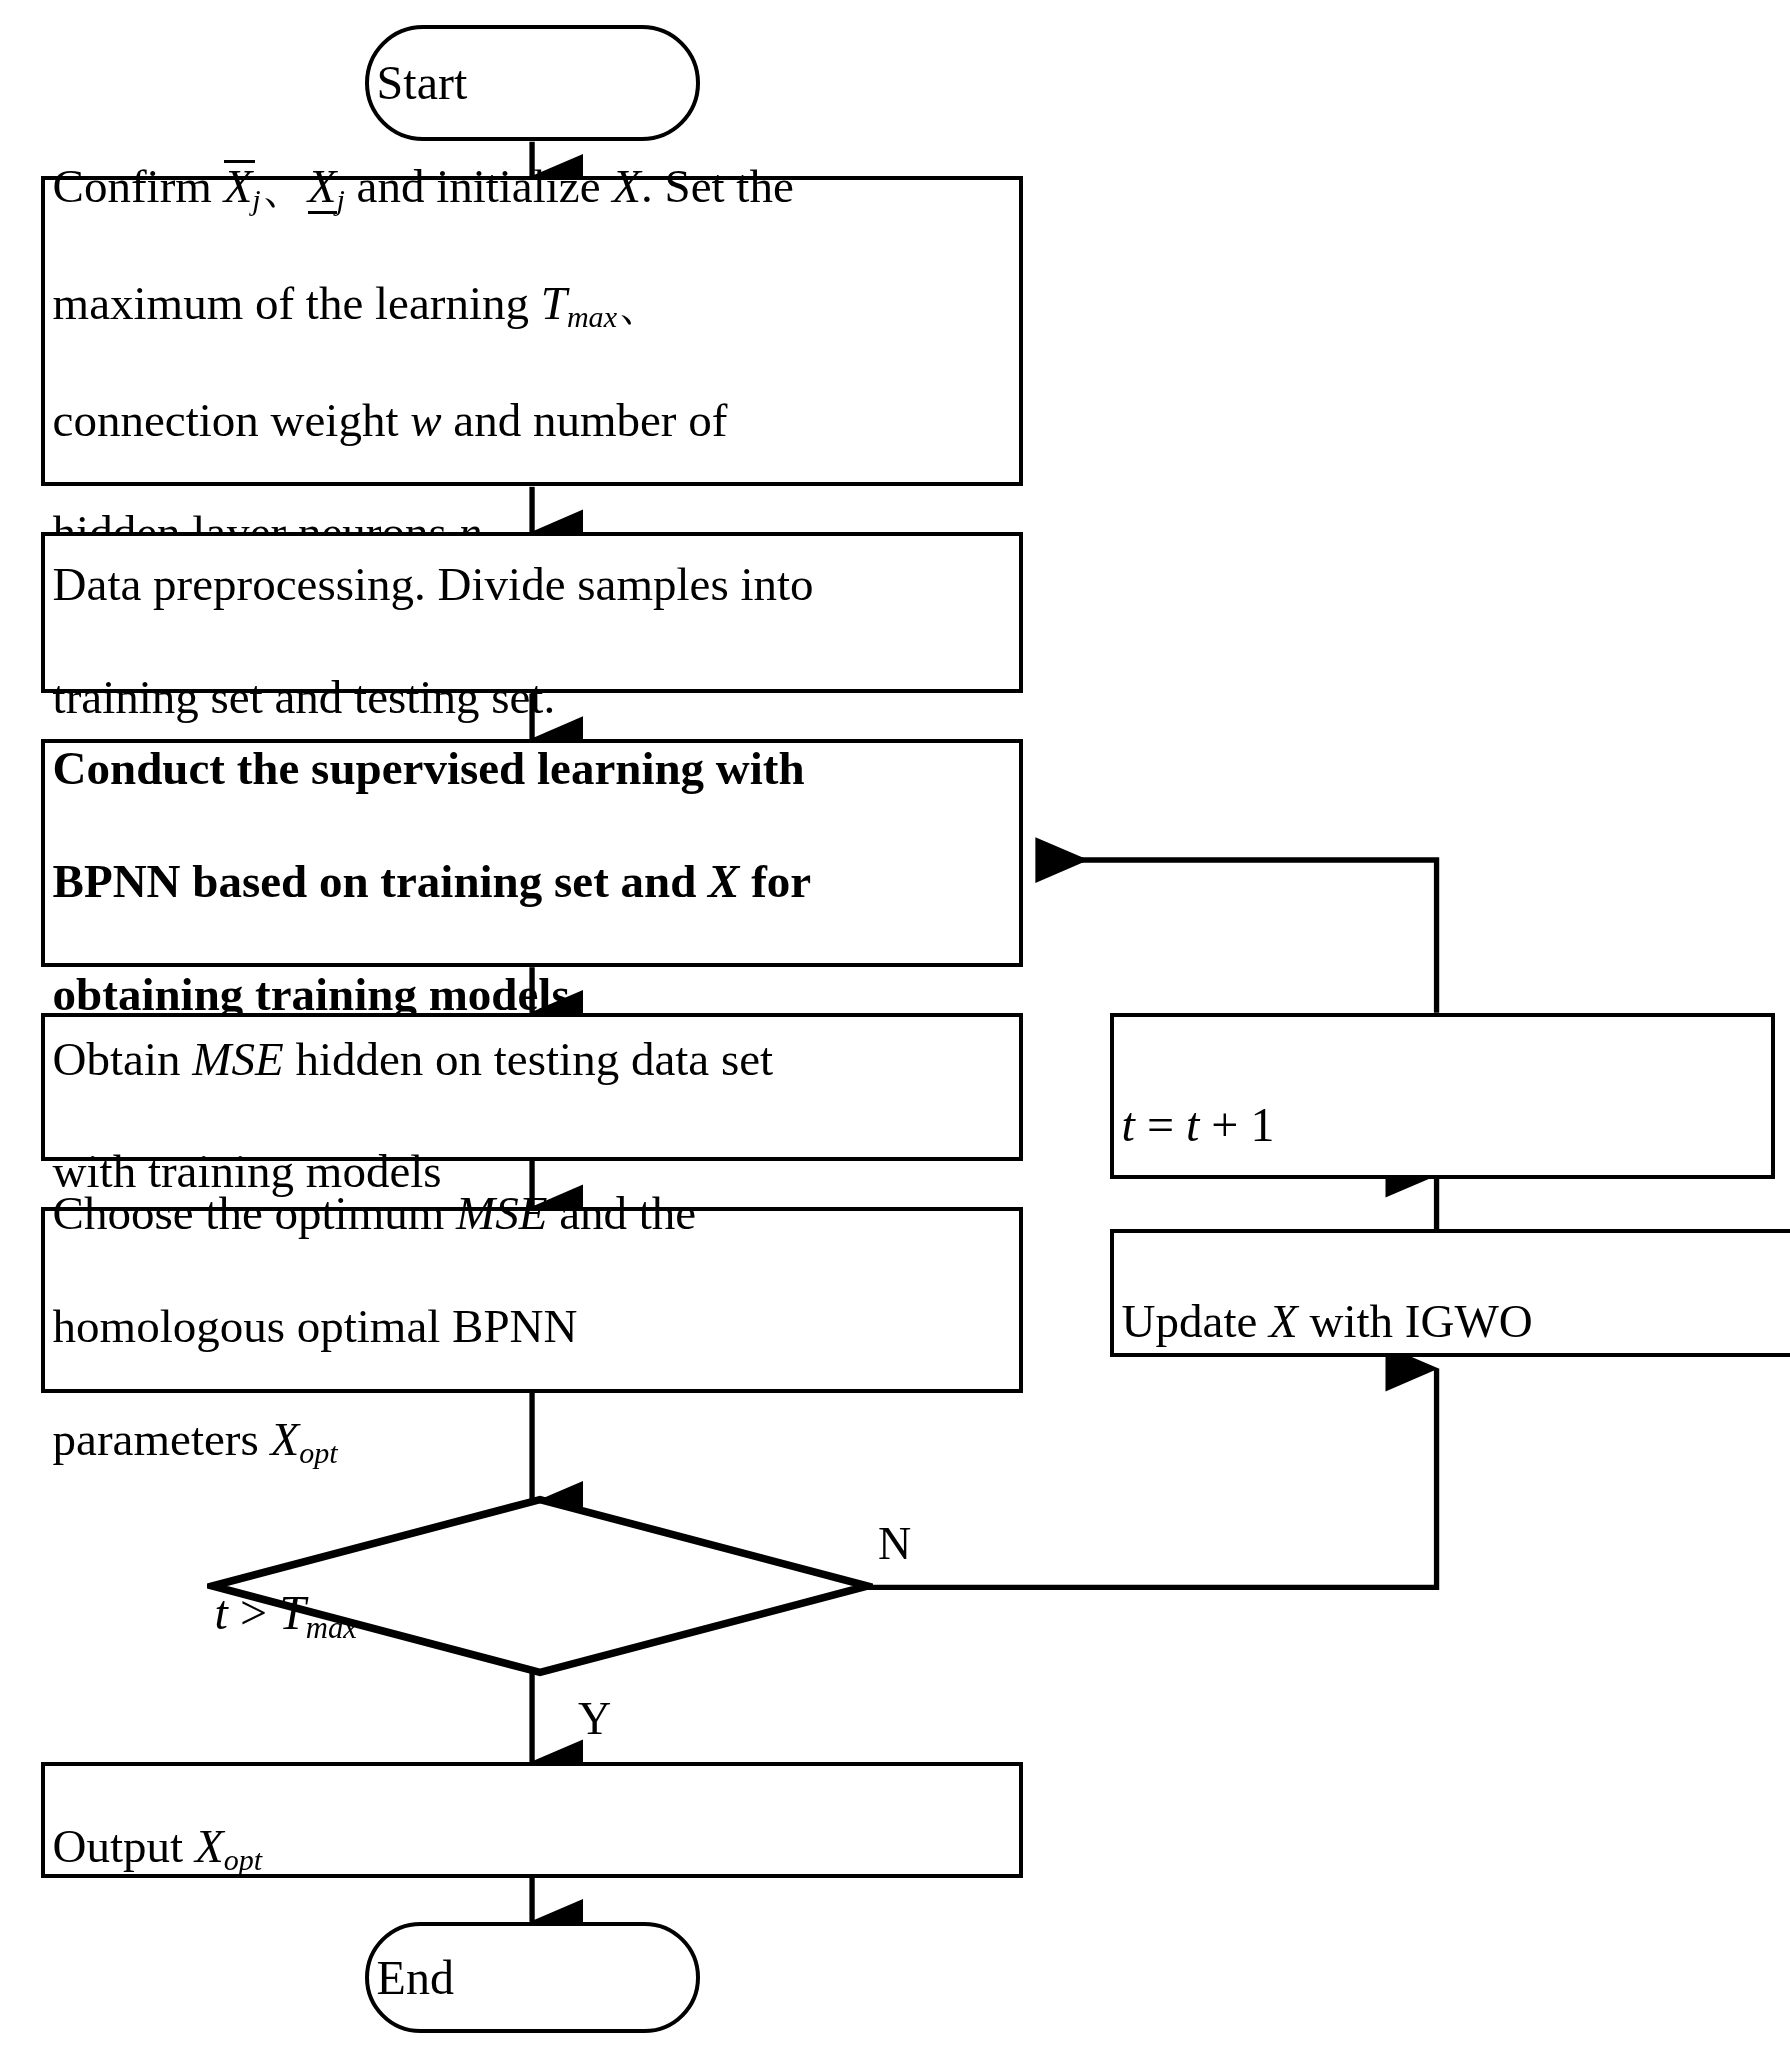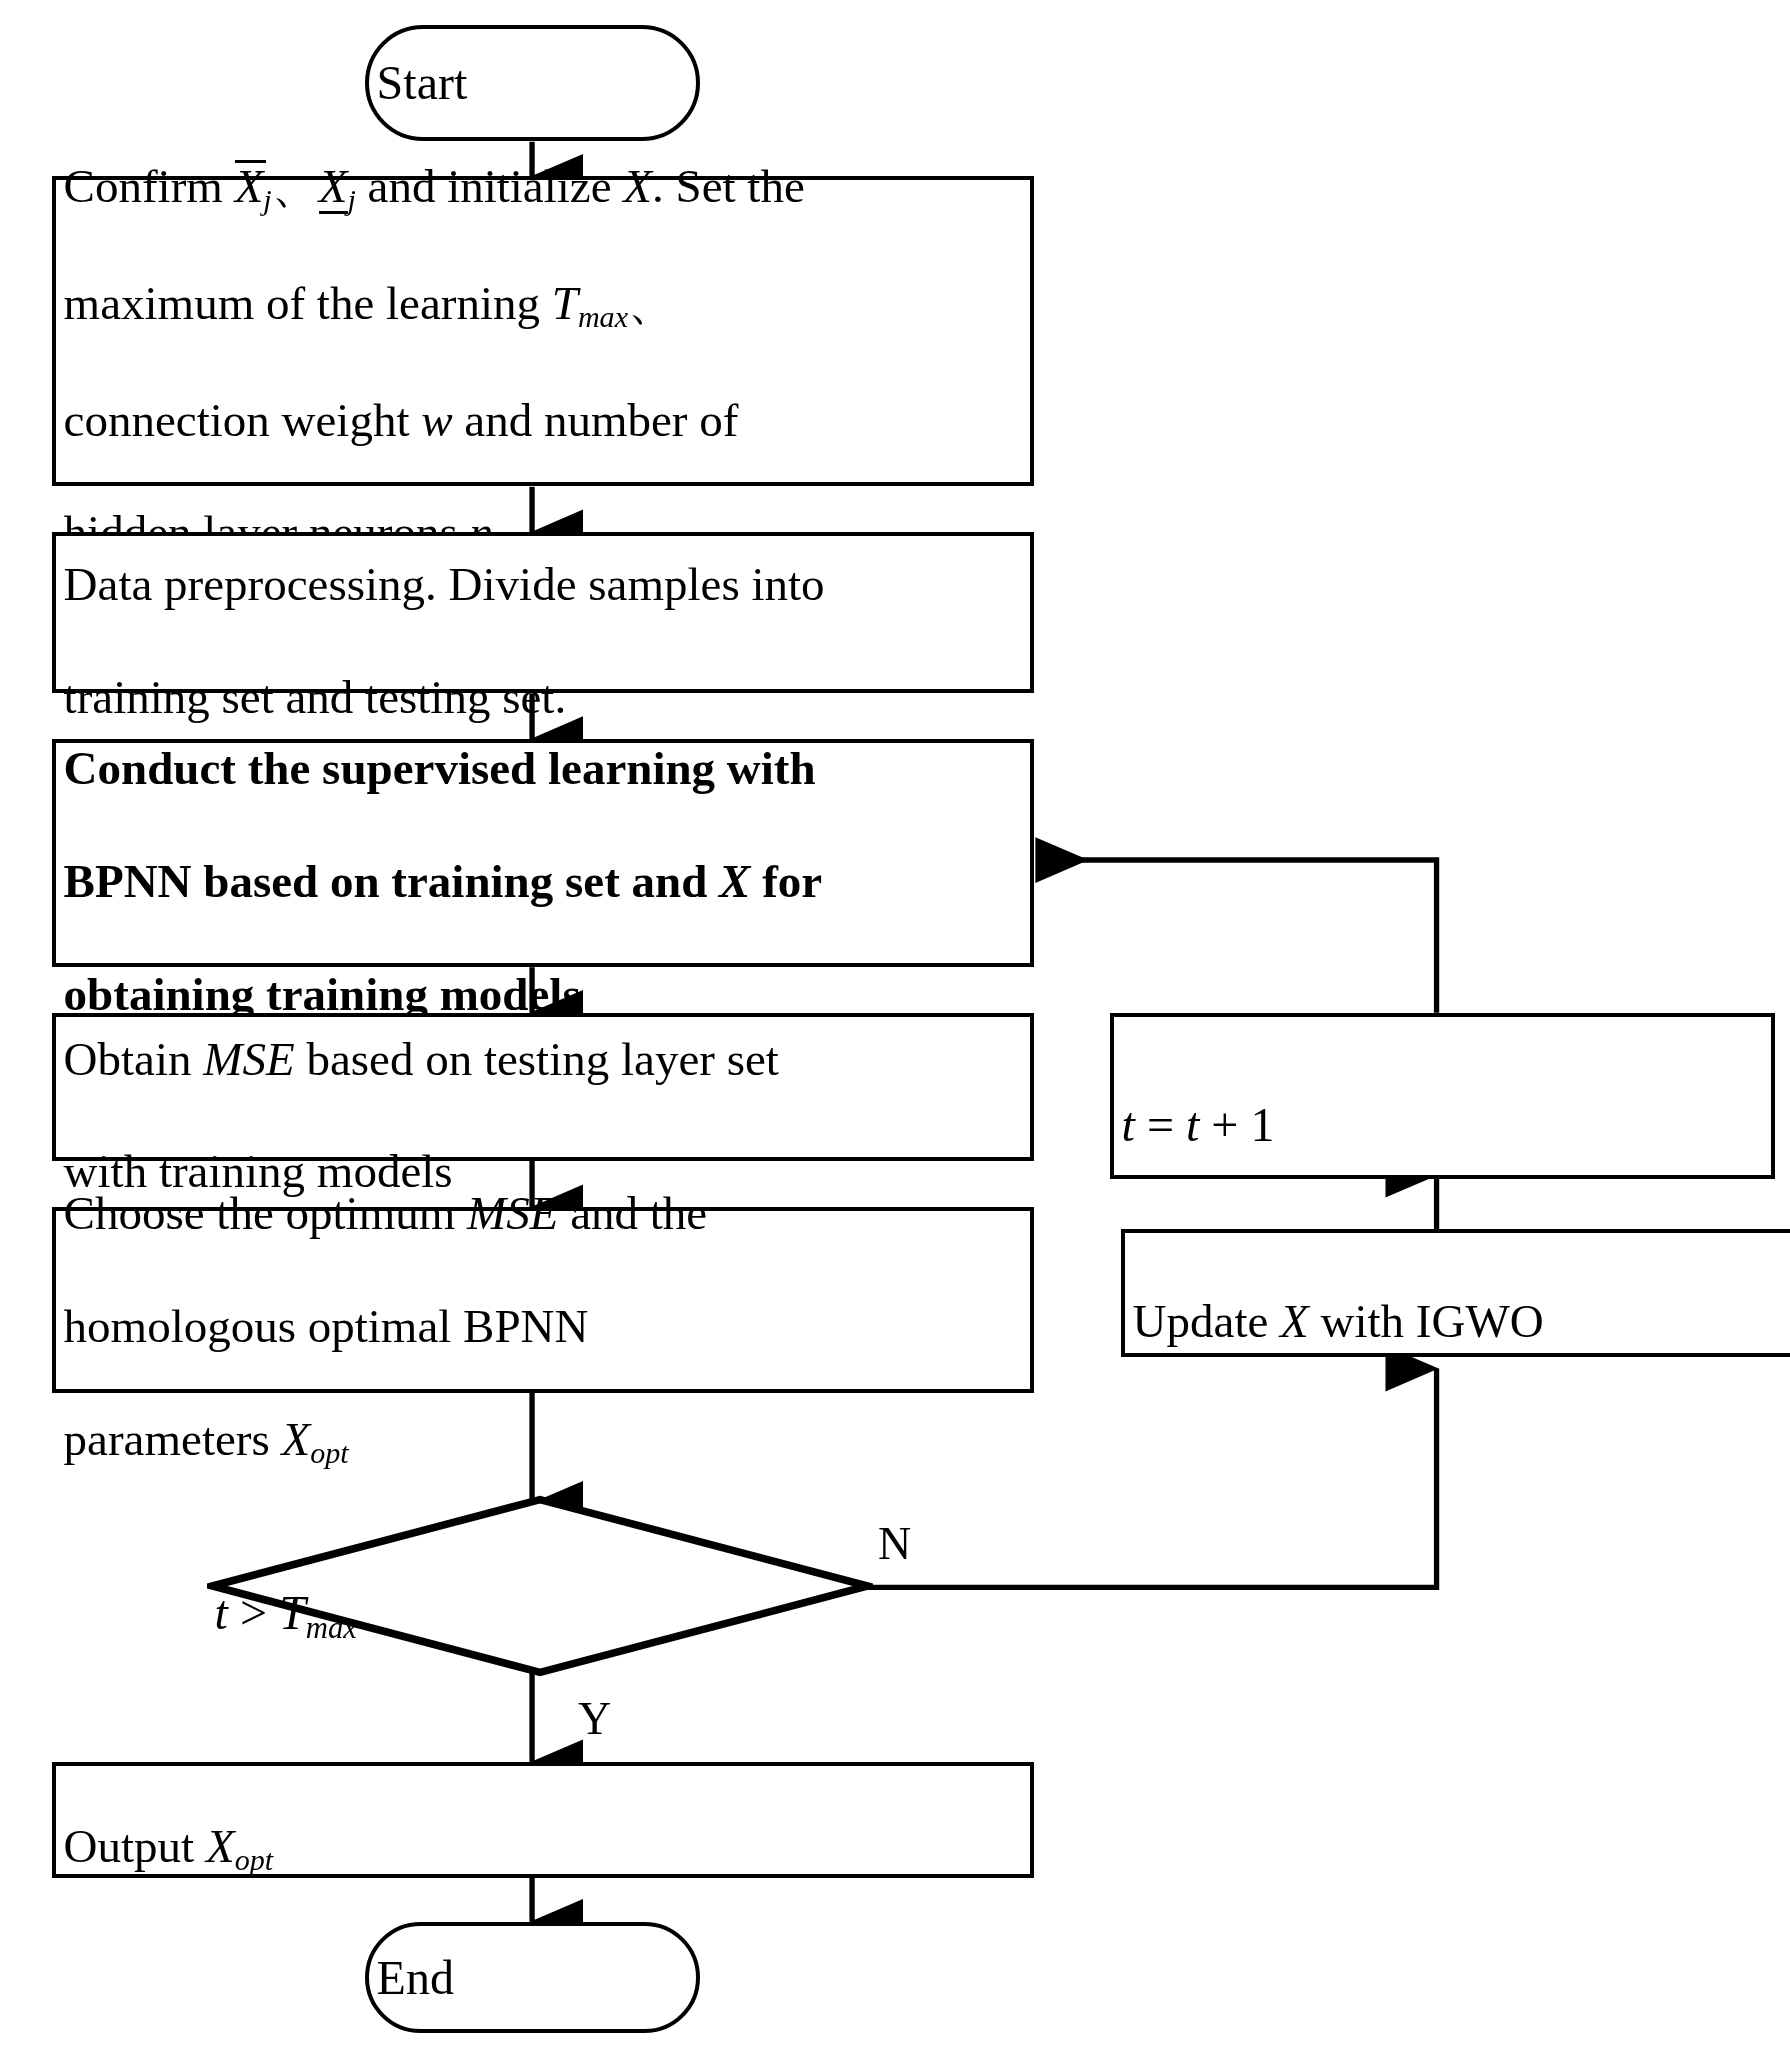--- a/index.html
+++ b/index.html
@@ -40,7 +40,7 @@
     line-height: 1.20;
     white-space: pre-line;
   }
-  .f-60 { font-size: 47px; margin-left: 11px; }
+  .f-60 { font-size: 47px; }
   .f-62 { font-size: 48px; }
 
   .ital { font-style: italic; }

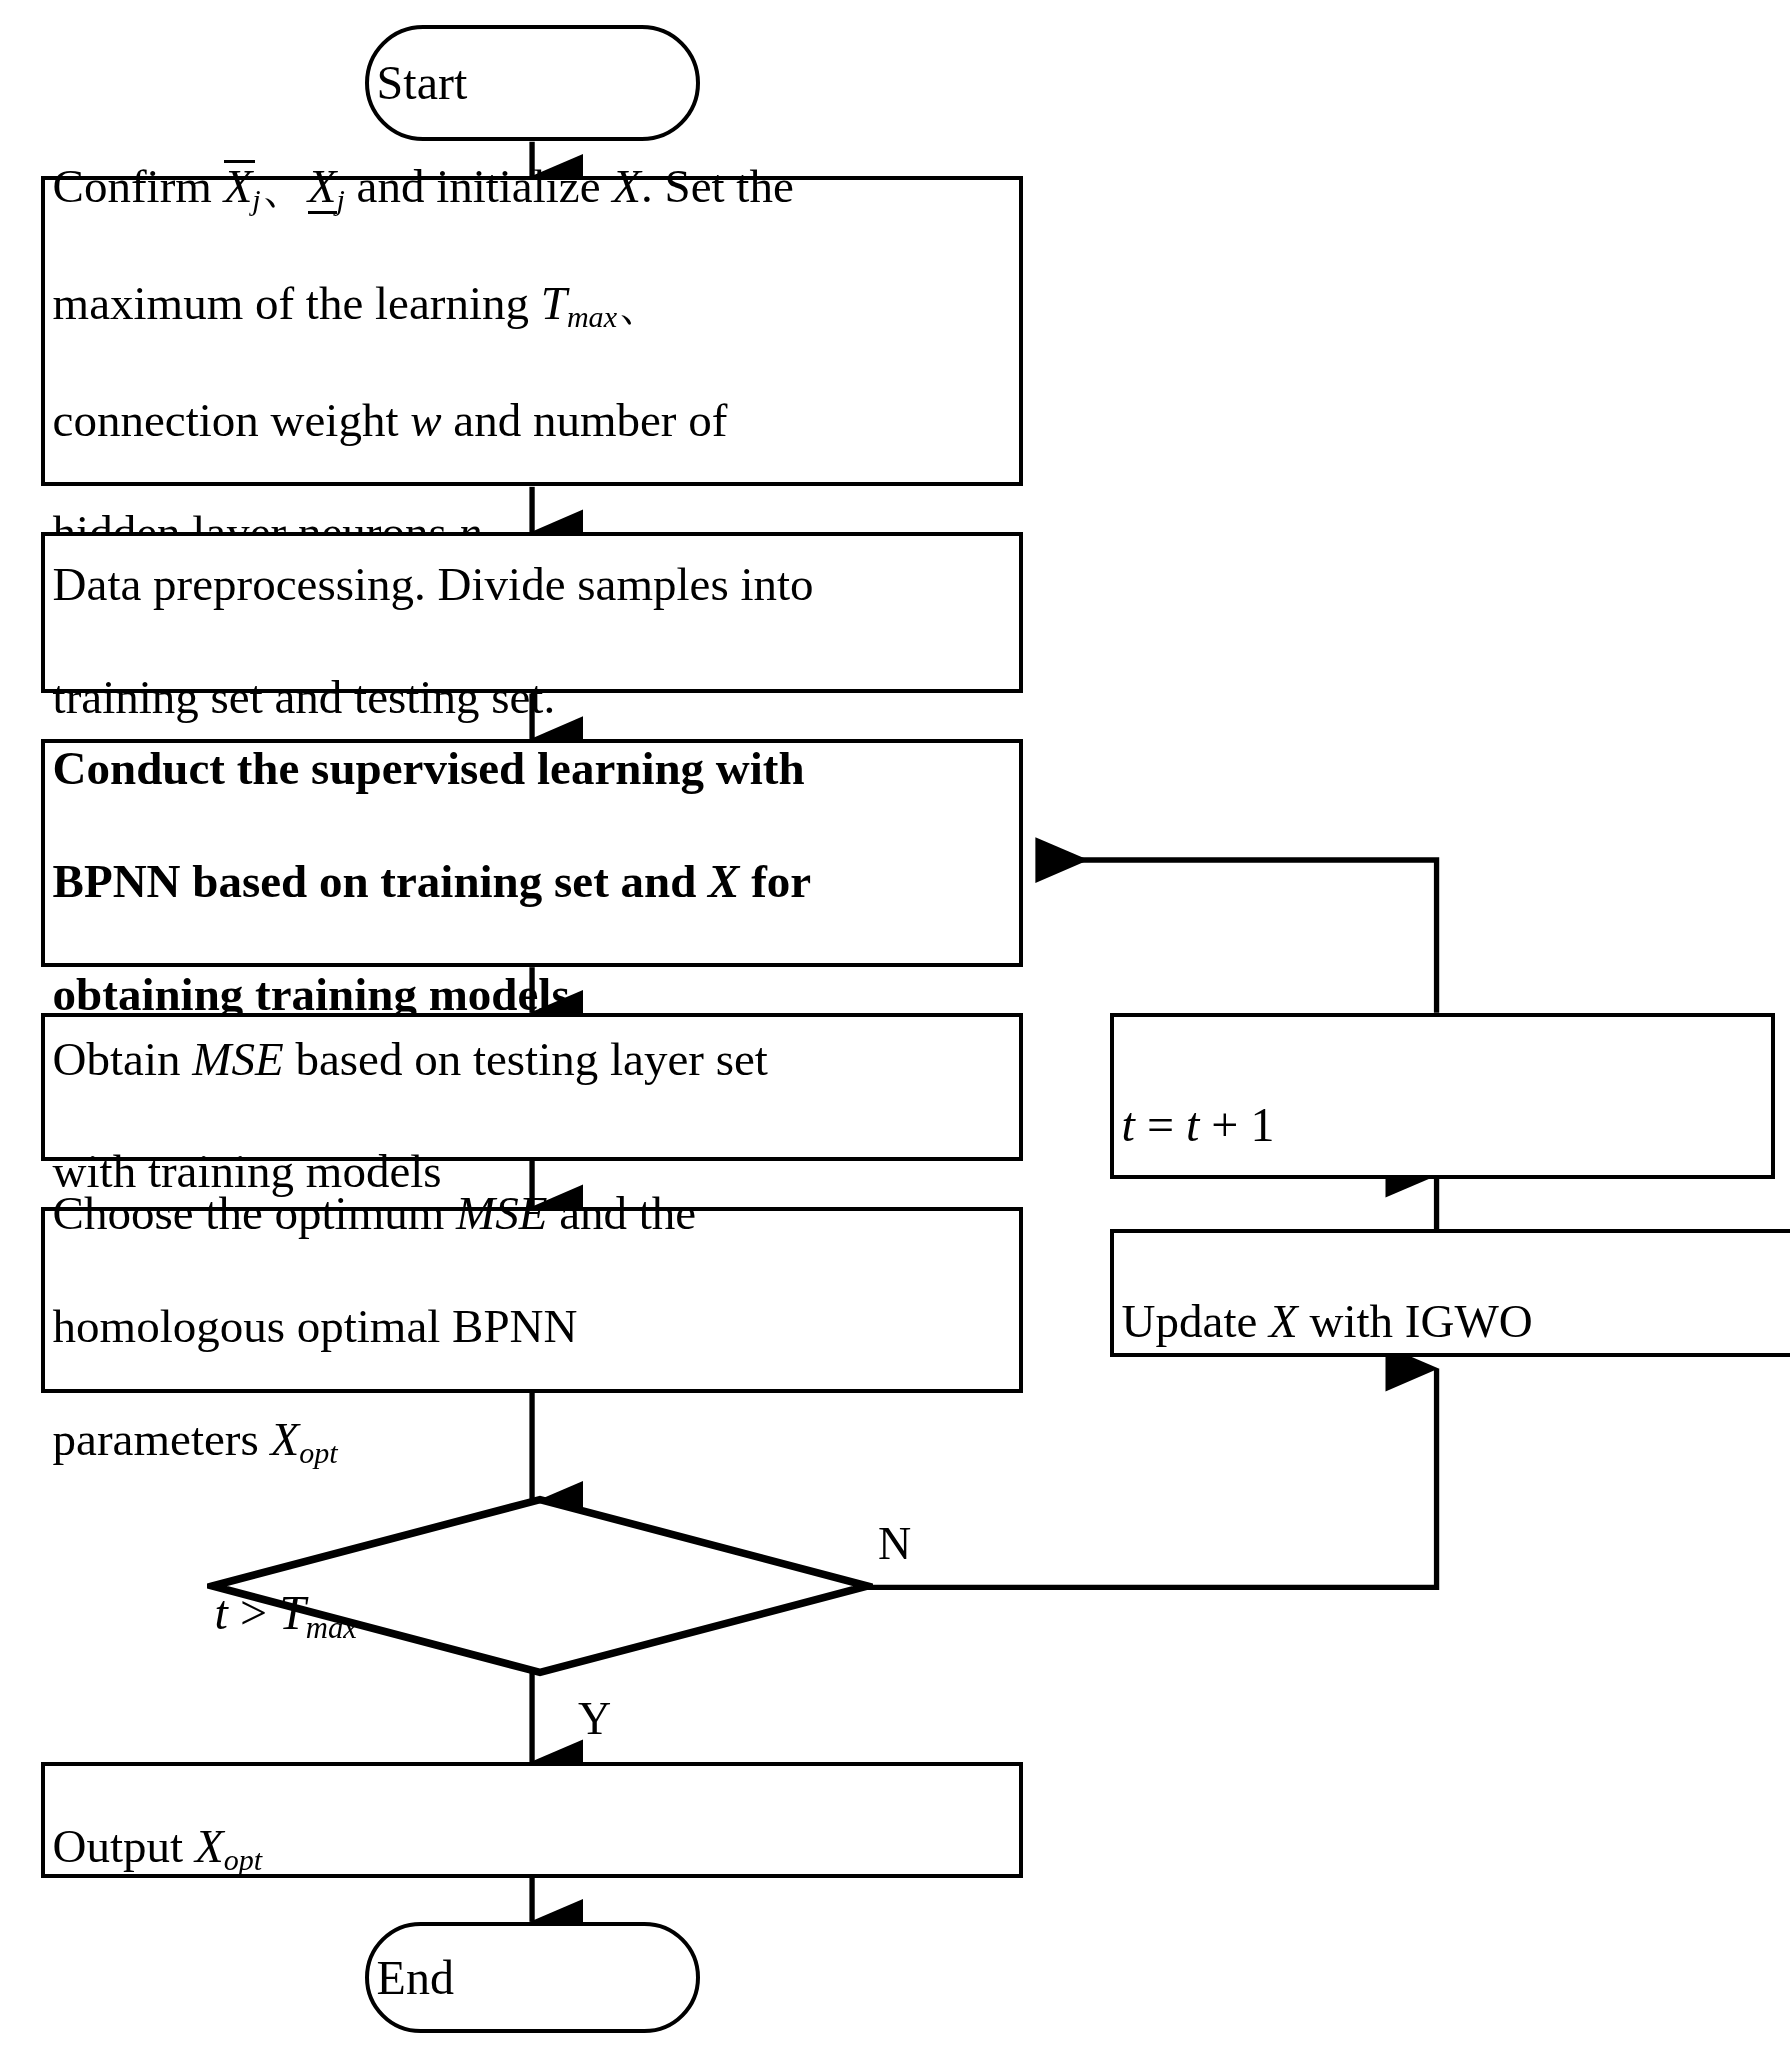--- a/index.html
+++ b/index.html
@@ -162,7 +162,7 @@
 
   <div class="node process f-60" style="left:41px; top:1013px; width:982px; height:148px;">
     <span class="txt">
-      <span>Obtain </span><span class="ital">MSE</span><span> based on testing layer set</span><br>
+      <span>Obtain </span><span class="ital">MSE</span><span> hidden on testing data set</span><br>
       <span>with training models</span>
     </span>
   </div>

